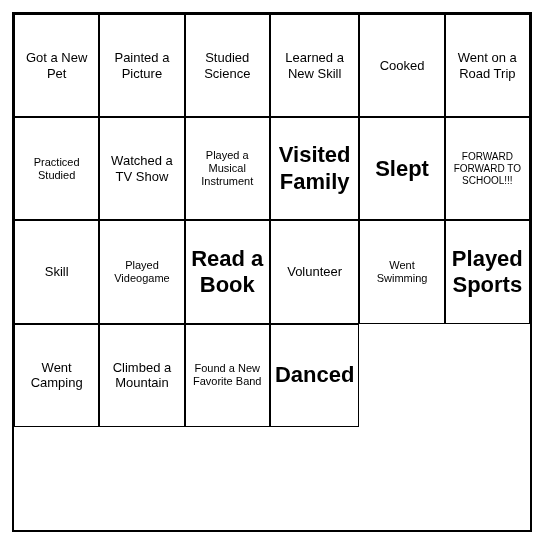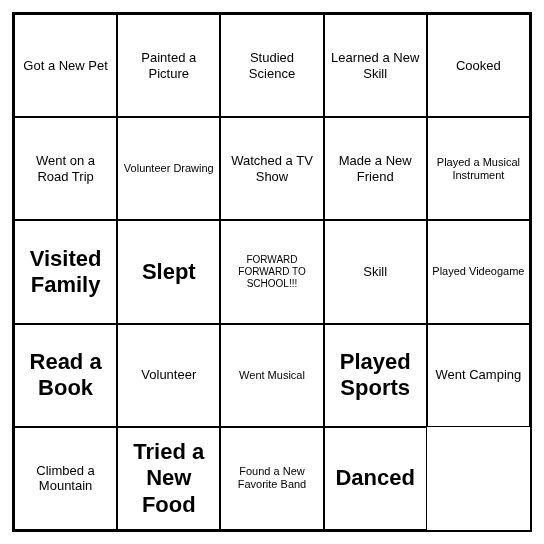--- a/index.html
+++ b/index.html
@@ -17,7 +17,7 @@
       width: 520px;
       height: 520px;
       display: grid;
-      grid-template-columns: repeat(5, 1fr);
+      grid-template-columns: repeat(6, 1fr);
       grid-template-rows: repeat(5, 1fr);
     }
     .cell {

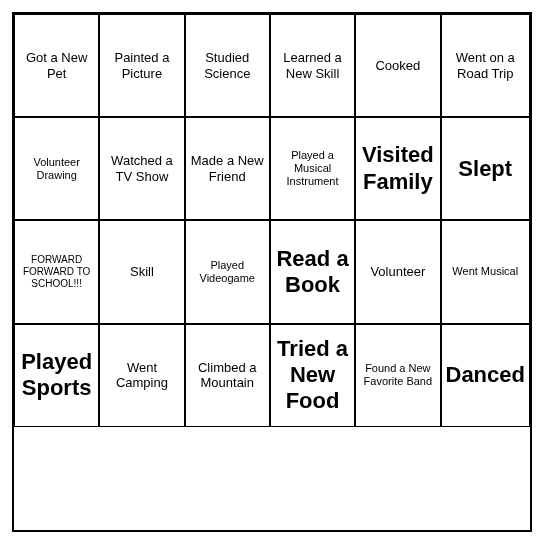--- a/index.html
+++ b/index.html
@@ -55,7 +55,7 @@
     <div class="cell">Learned a New Skill</div>
     <div class="cell">Cooked</div>
     <div class="cell">Went on a Road Trip</div>
-    <div class="cell small-text">Volunteer Drawing</div>
+    <div class="cell small-text">Practiced Studied</div>
     <div class="cell">Watched a TV Show</div>
     <div class="cell">Made a New Friend</div>
     <div class="cell small-text">Played a Musical Instrument</div>

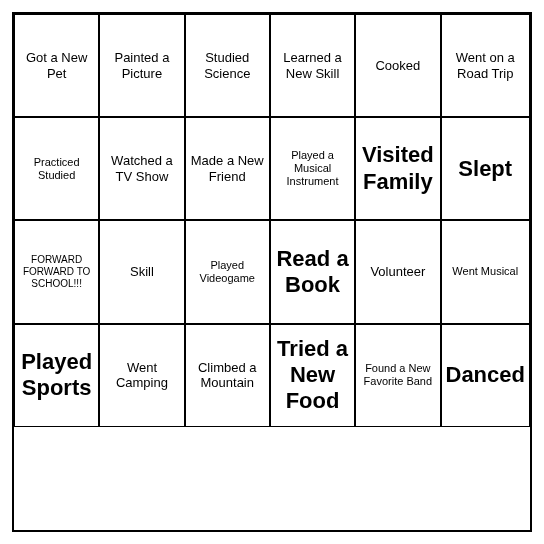--- a/index.html
+++ b/index.html
@@ -57,7 +57,6 @@
     <div class="cell">Went on a Road Trip</div>
     <div class="cell small-text">Practiced Studied</div>
     <div class="cell">Watched a TV Show</div>
-    <div class="cell">Made a New Friend</div>
     <div class="cell small-text">Played a Musical Instrument</div>
     <div class="cell large-text">Visited Family</div>
     <div class="cell large-text">Slept</div>

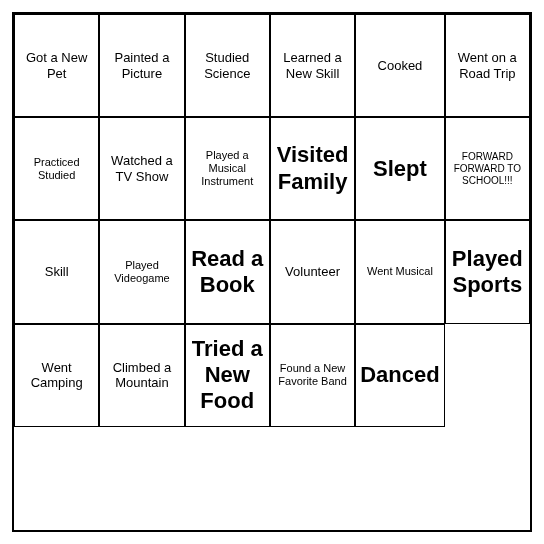--- a/index.html
+++ b/index.html
@@ -65,7 +65,7 @@
     <div class="cell small-text">Played Videogame</div>
     <div class="cell medium-text">Read a Book</div>
     <div class="cell">Volunteer</div>
-    <div class="cell small-text">Went Musical</div>
+    <div class="cell small-text">Went Swimming</div>
     <div class="cell large-text">Played Sports</div>
     <div class="cell">Went Camping</div>
     <div class="cell">Climbed a Mountain</div>

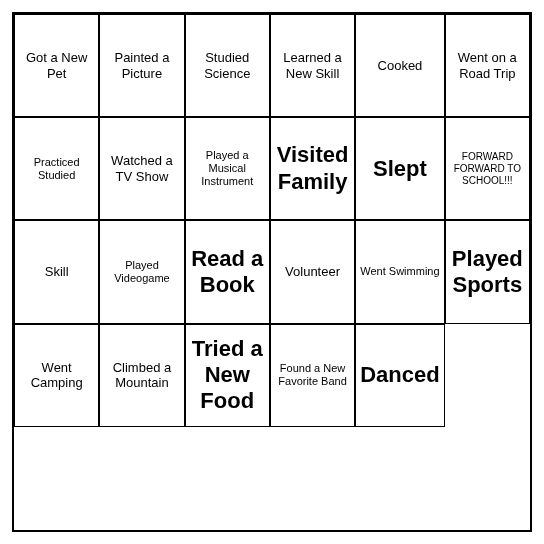--- a/index.html
+++ b/index.html
@@ -69,7 +69,6 @@
     <div class="cell large-text">Played Sports</div>
     <div class="cell">Went Camping</div>
     <div class="cell">Climbed a Mountain</div>
-    <div class="cell medium-text">Tried a New Food</div>
     <div class="cell small-text">Found a New Favorite Band</div>
     <div class="cell large-text">Danced</div>
   </div>

